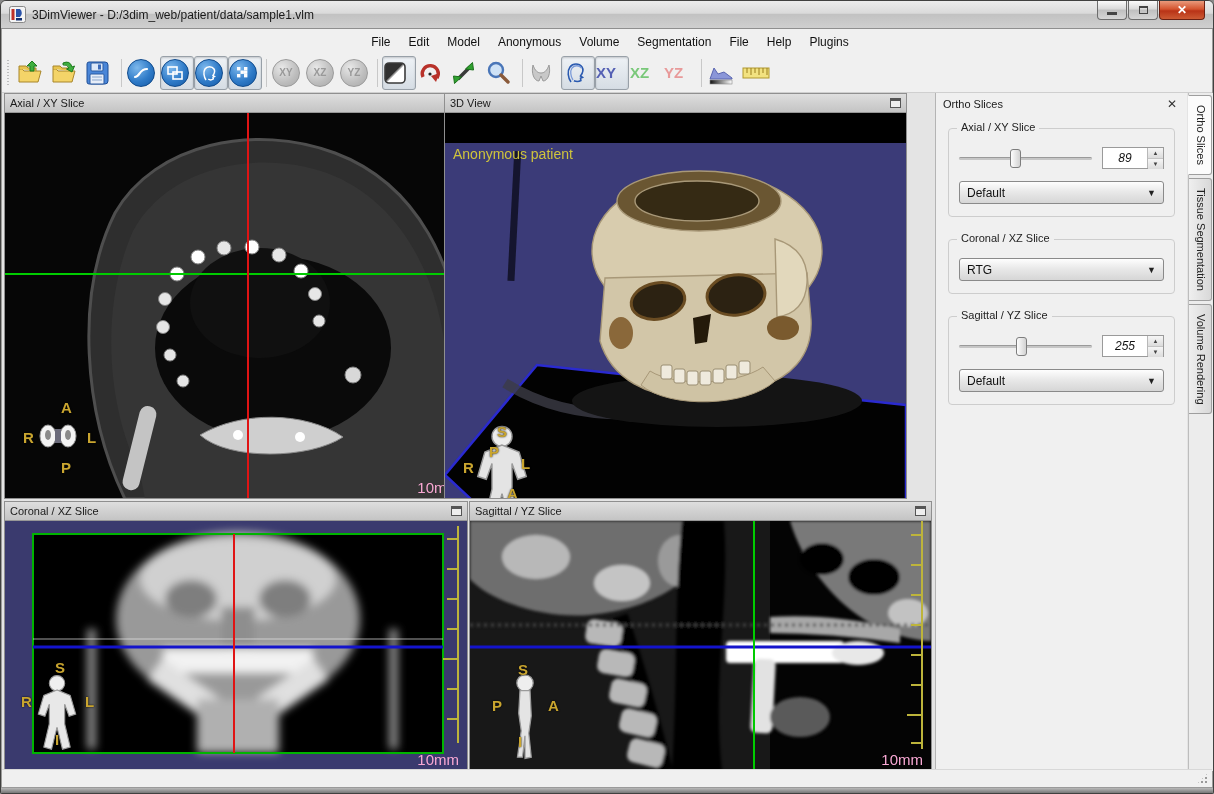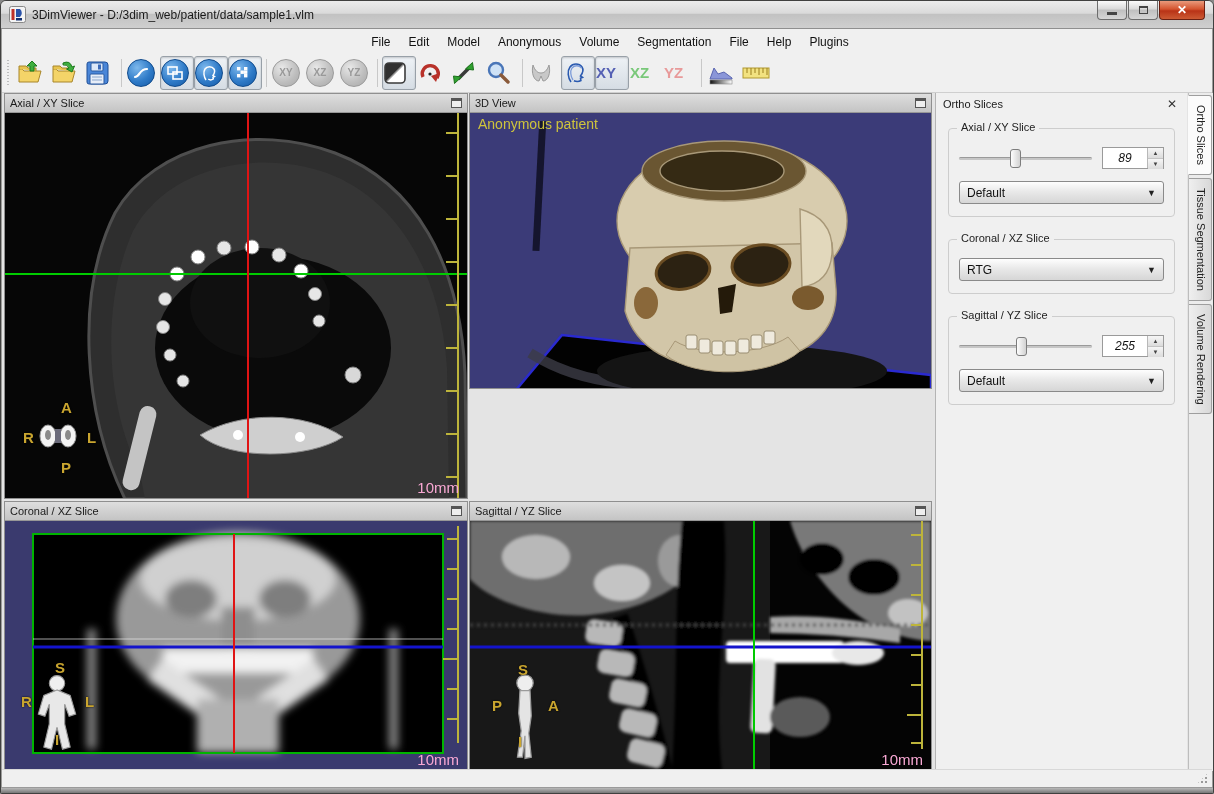--- a/index.html
+++ b/index.html
@@ -61,7 +61,7 @@
   .viewport { position:absolute; left:0; top:19px; right:0; bottom:0; overflow:hidden; }
 
   #pane-axial    { left:2px;   top:0;     width:464px; height:406px; }
-  #pane-3d       { left:467px; top:0;     width:463px; height:296px; }
+  #pane-3d       { left:442px; top:0;     width:463px; height:406px; }
   #pane-coronal  { left:2px;   top:408px; width:464px; height:270px; }
   #pane-sagittal { left:467px; top:408px; width:463px; height:270px; }
 

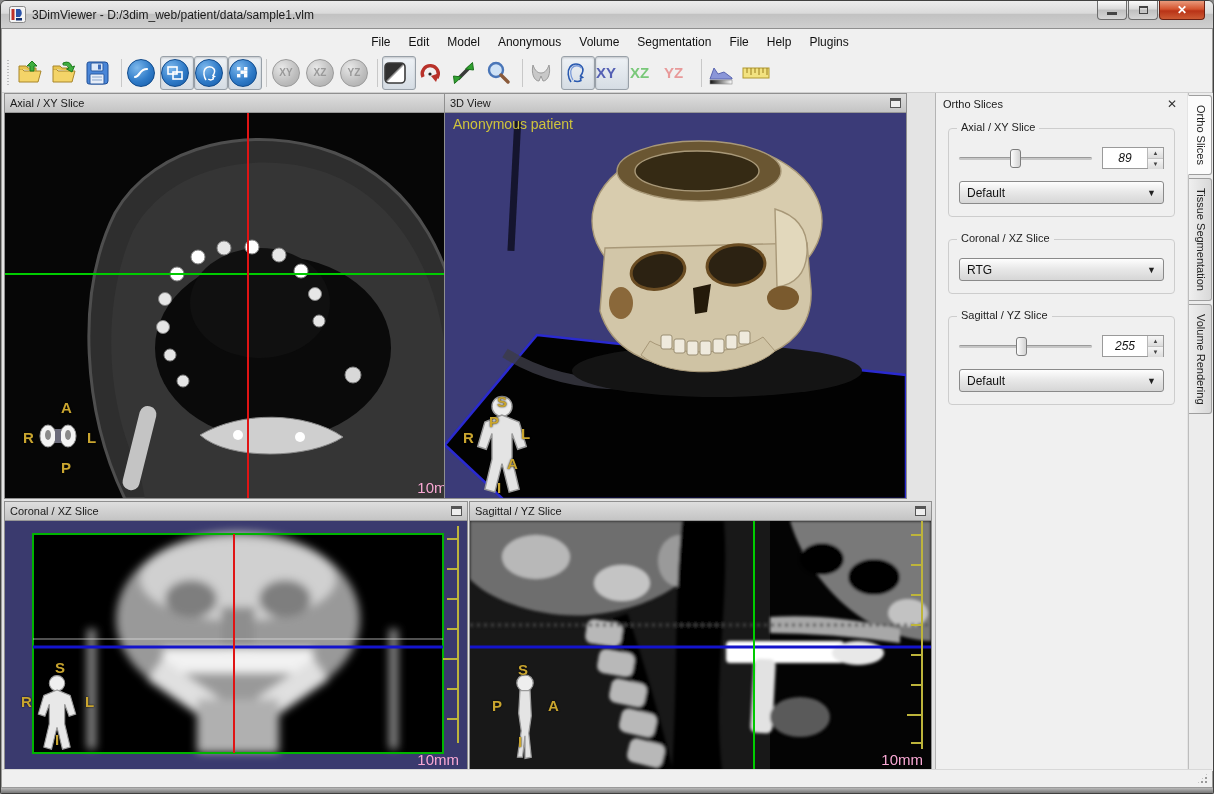--- a/index.html
+++ b/index.html
@@ -400,7 +400,7 @@
         <span class="spacer"></span>
         <div class="pane-maxbtn"></div>
       </div>
-      <div class="viewport" style="background:#3b3b78;">
+      <div class="viewport" style="background:#3b3b78;margin-top:30px;">
         <svg width="461" height="386" viewBox="0 0 461 386">
           <rect width="461" height="386" fill="#3b3b78"></rect>
 

